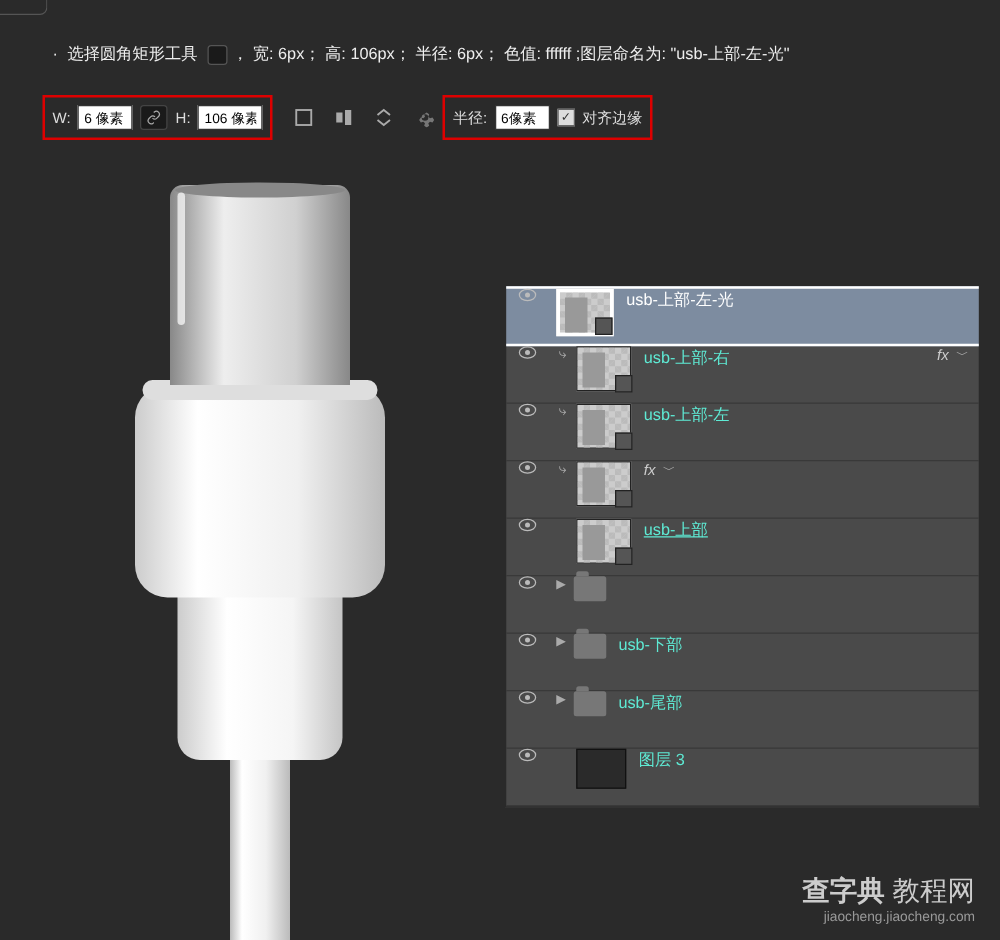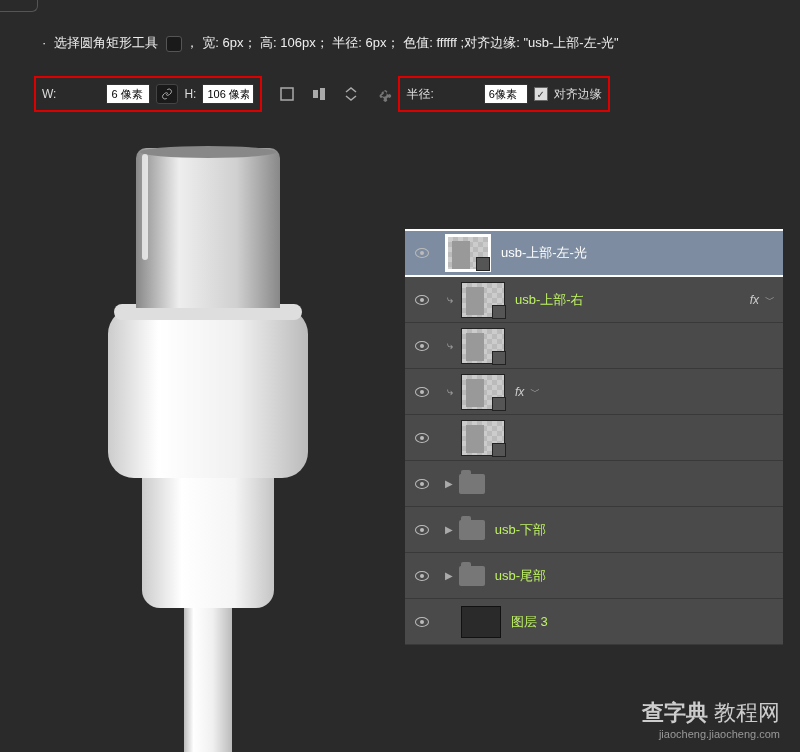--- a/index.html
+++ b/index.html
@@ -68,7 +68,7 @@
   <span>高:</span> <span>106px</span>；
   <span>半径:</span> <span>6px</span>；
   <span>色值:</span> <span>ffffff</span>
-  <span>;对齐边缘:</span>
+  <span>;图层命名为:</span>
   <span>"usb-上部-左-光"</span>
 </div>
 

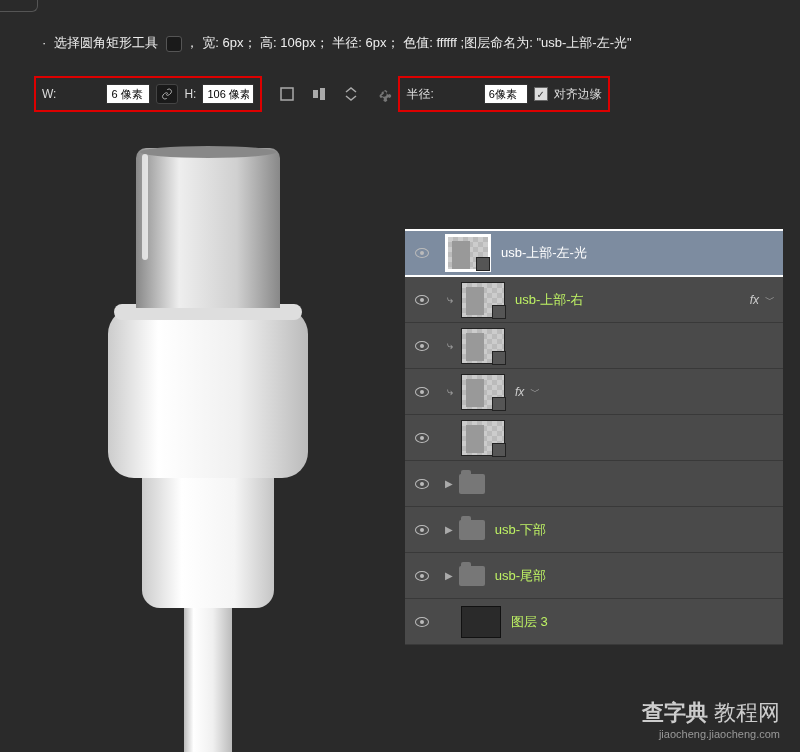--- a/index.html
+++ b/index.html
@@ -13,7 +13,7 @@
 .hlbox2 { border: 2px solid #dd0000; padding: 4px 6px; display: flex; align-items: center; gap: 6px; height: 36px; }
 .label { color: #ddd; }
 .input-field { background: #fff; color: #000; border: 1px solid #333; padding: 2px 4px; font-size: 11px; width: 52px; height: 20px; text-align: left; }
-.input-field.small { width: 44px; margin-left: 44px; }
+.input-field.small { width: 44px; }
 .link-icon { width: 22px; height: 20px; background: #1a1a1a; border: 1px solid #444; border-radius: 3px; display: flex; align-items: center; justify-content: center; color: #aaa; font-size: 11px; }
 .mid-icons { display: flex; align-items: center; gap: 14px; padding: 0 10px; }
 .mid-icon { width: 18px; height: 18px; display: flex; align-items: center; justify-content: center; color: #aaa; }

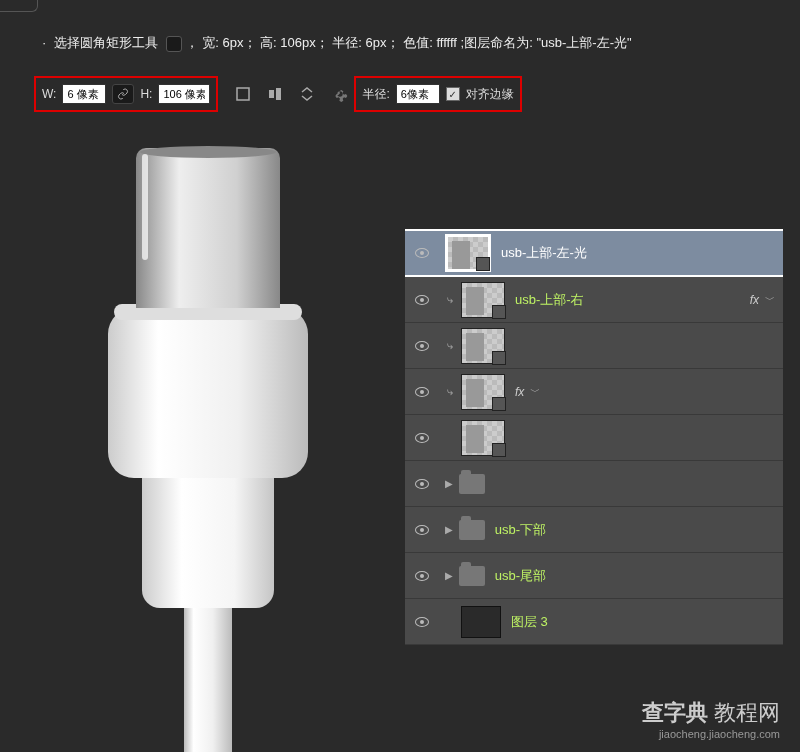--- a/index.html
+++ b/index.html
@@ -29,7 +29,7 @@
 .usb-up-top { position: absolute; top: 18px; left: 112px; width: 136px; height: 12px; background: #888; border-radius: 50%; }
 .usb-left-light { position: absolute; top: 26px; left: 114px; width: 6px; height: 106px; background: #fff; border-radius: 6px; opacity: 0.7; }
 .layers-panel { position: absolute; top: 228px; left: 404px; width: 380px; background: #4a4a4a; border: 1px solid #2a2a2a; }
-.layer-row { display: flex; align-items: center; height: 46px; border-bottom: 1px solid #393939; position: relative; }
+.layer-row { display: flex; align-items: flex-start; height: 46px; border-bottom: 1px solid #393939; position: relative; }
 .layer-row.first { height: 48px; border-top: 2px solid #fff; border-bottom: 2px solid #fff; }
 .layer-row.selected { background: #7d8ca0; color: #fff; }
 .vis { width: 34px; display: flex; align-items: center; justify-content: center; }

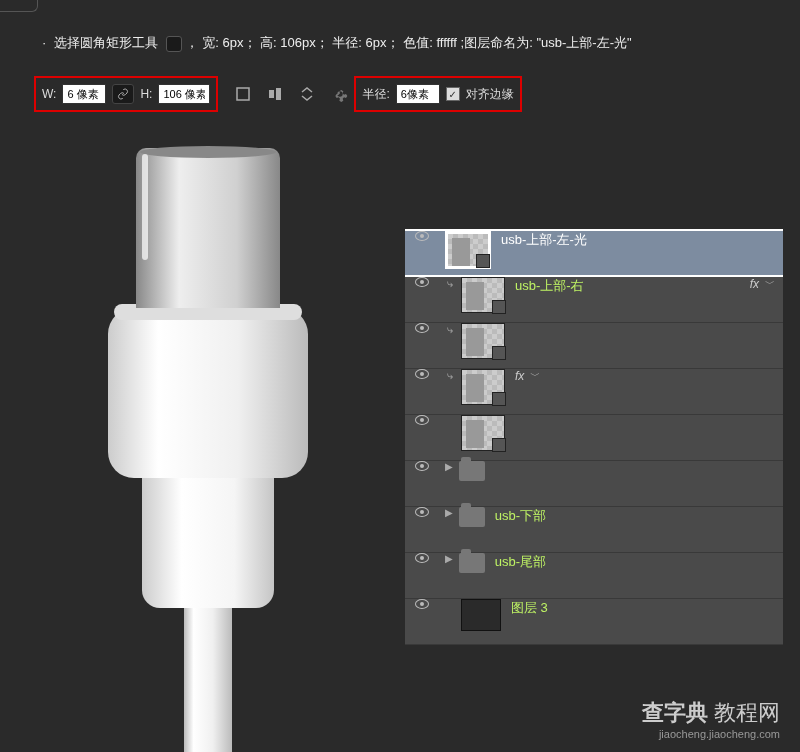--- a/index.html
+++ b/index.html
@@ -41,7 +41,7 @@
 .thumb .shape-ind { position: absolute; bottom: -2px; right: -2px; width: 14px; height: 14px; background: #555; border: 1px solid #222; }
 .thumb .check { position: absolute; top: 0; left: 0; width: 100%; height: 100%; background-image: linear-gradient(45deg, #bbb 25%, transparent 25%), linear-gradient(-45deg, #bbb 25%, transparent 25%), linear-gradient(45deg, transparent 75%, #bbb 75%), linear-gradient(-45deg, transparent 75%, #bbb 75%); background-size: 10px 10px; background-position: 0 0, 0 5px, 5px -5px, -5px 0px; }
 .thumb .mini { position: absolute; top: 4px; left: 4px; width: 18px; height: 28px; background: #999; }
-.layer-name { color: #bef264; font-size: 13px; flex: 1; }
+.layer-name { color: #5eead4; font-size: 13px; flex: 1; }
 .layer-row.selected .layer-name { color: #fff; }
 .layer-name.underline { text-decoration: underline; }
 .fx { color: #ccc; font-size: 12px; font-style: italic; margin-right: 6px; }

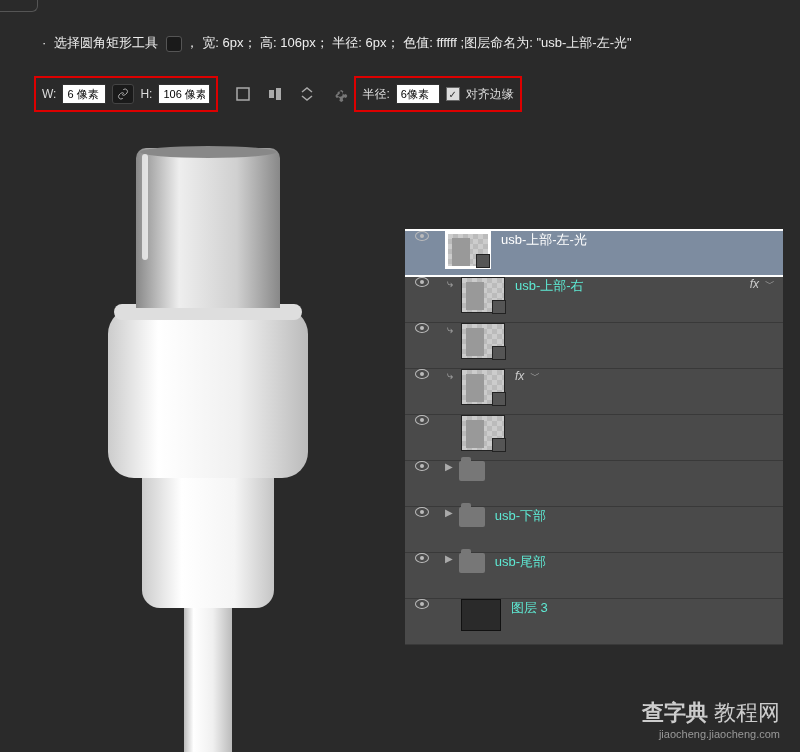--- a/index.html
+++ b/index.html
@@ -165,6 +165,7 @@
         <div class="mini"></div>
         <div class="shape-ind"></div>
       </div>
+      <div class="layer-name">usb-上部-左</div>
     </div>
     <div class="layer-row">
       <div class="vis">

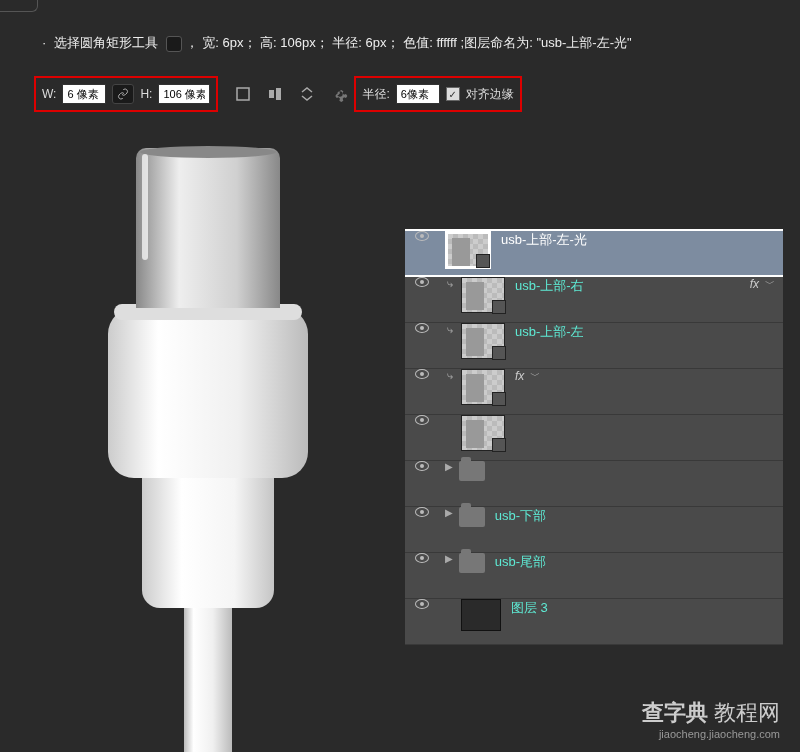--- a/index.html
+++ b/index.html
@@ -190,6 +190,7 @@
         <div class="mini"></div>
         <div class="shape-ind"></div>
       </div>
+      <div class="layer-name underline">usb-上部</div>
     </div>
     <div class="layer-row">
       <div class="vis">

